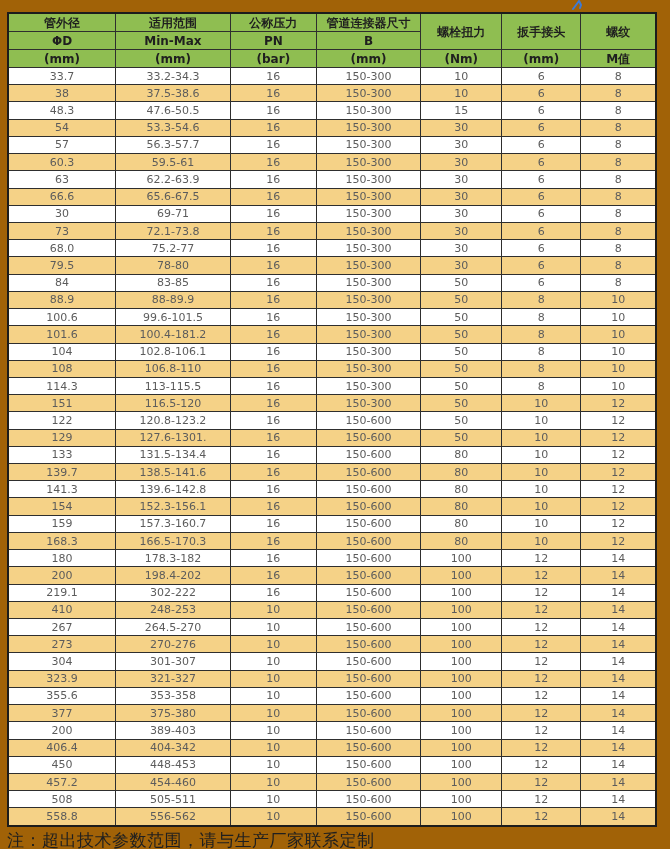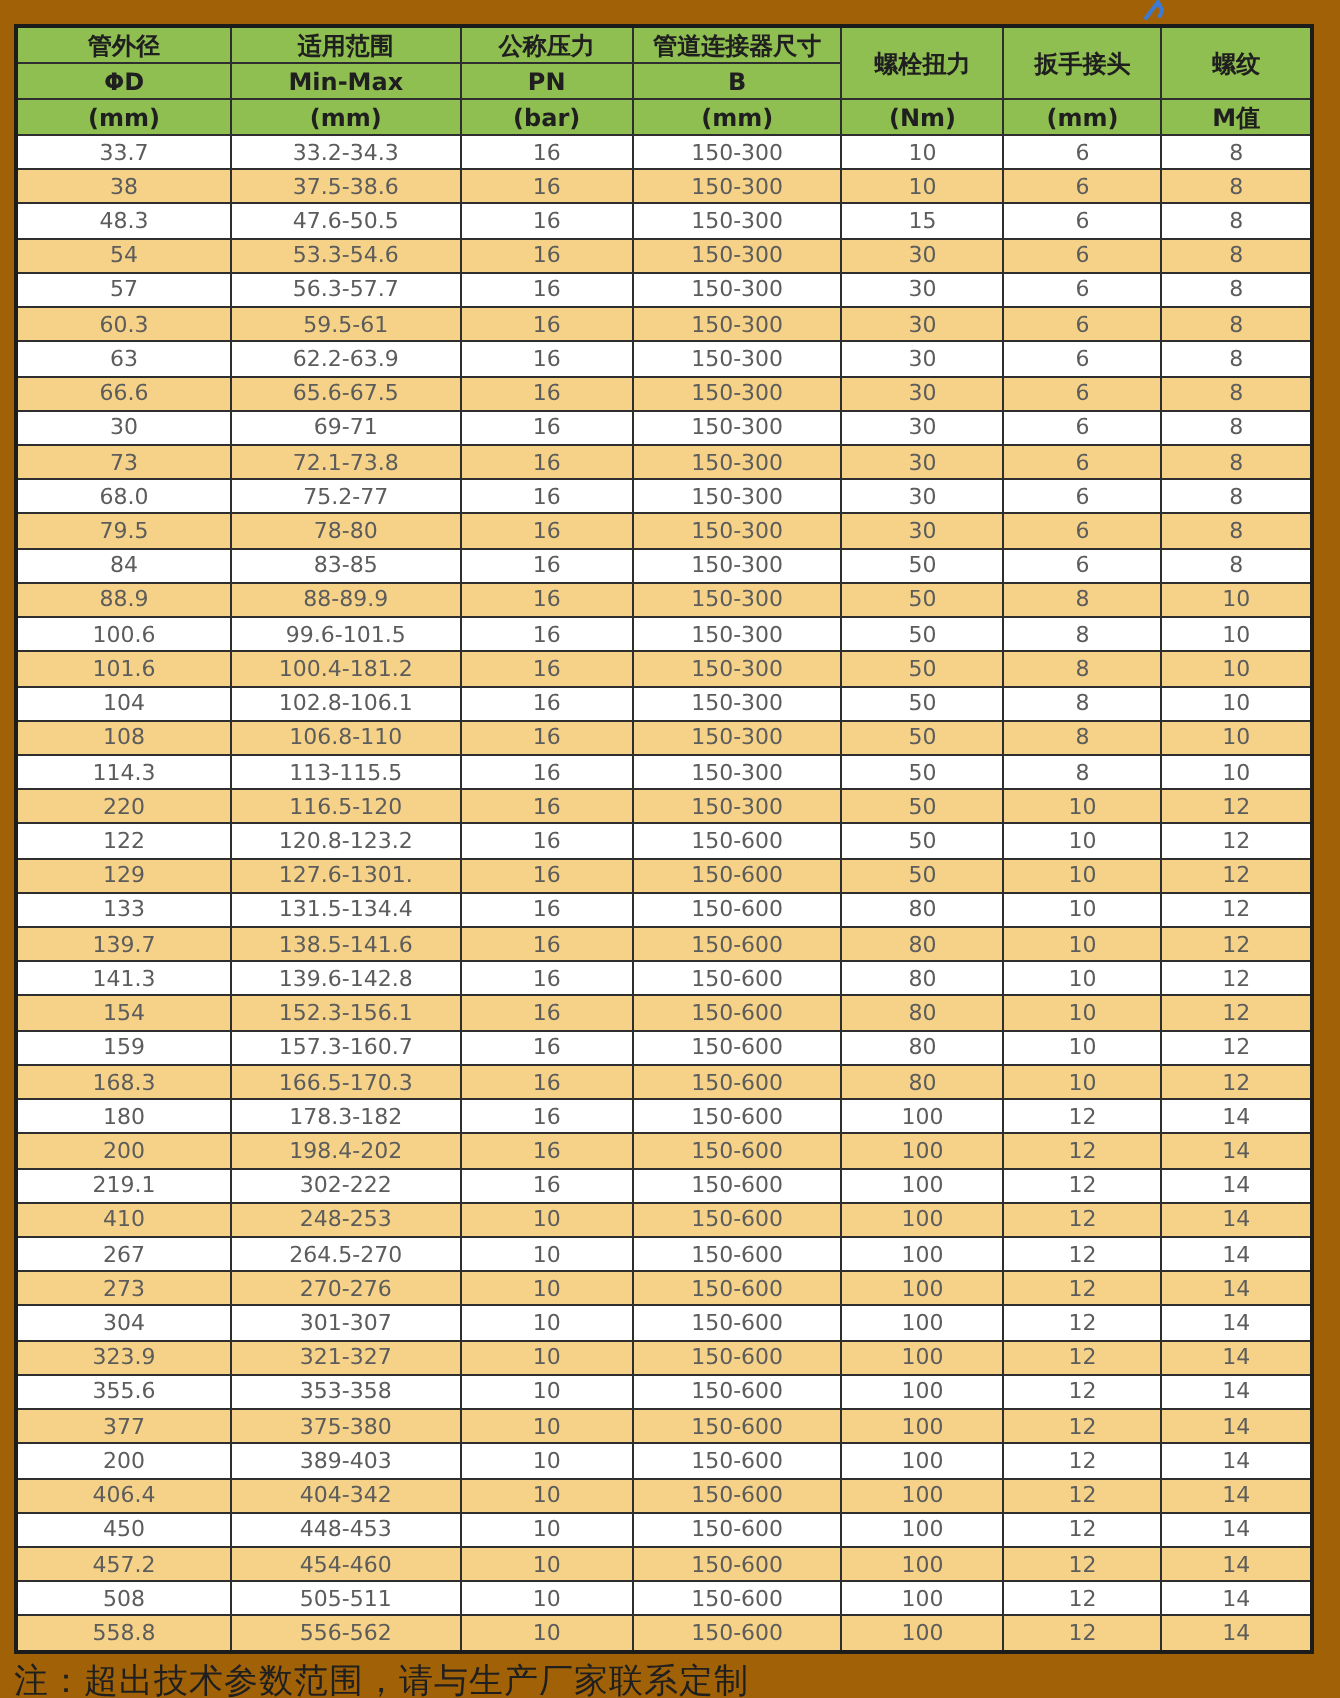--- a/index.html
+++ b/index.html
@@ -288,7 +288,7 @@
           <td>10</td>
         </tr>
         <tr class="alt">
-          <td>220</td>
+          <td>151</td>
           <td>116.5-120</td>
           <td>16</td>
           <td>150-300</td>

